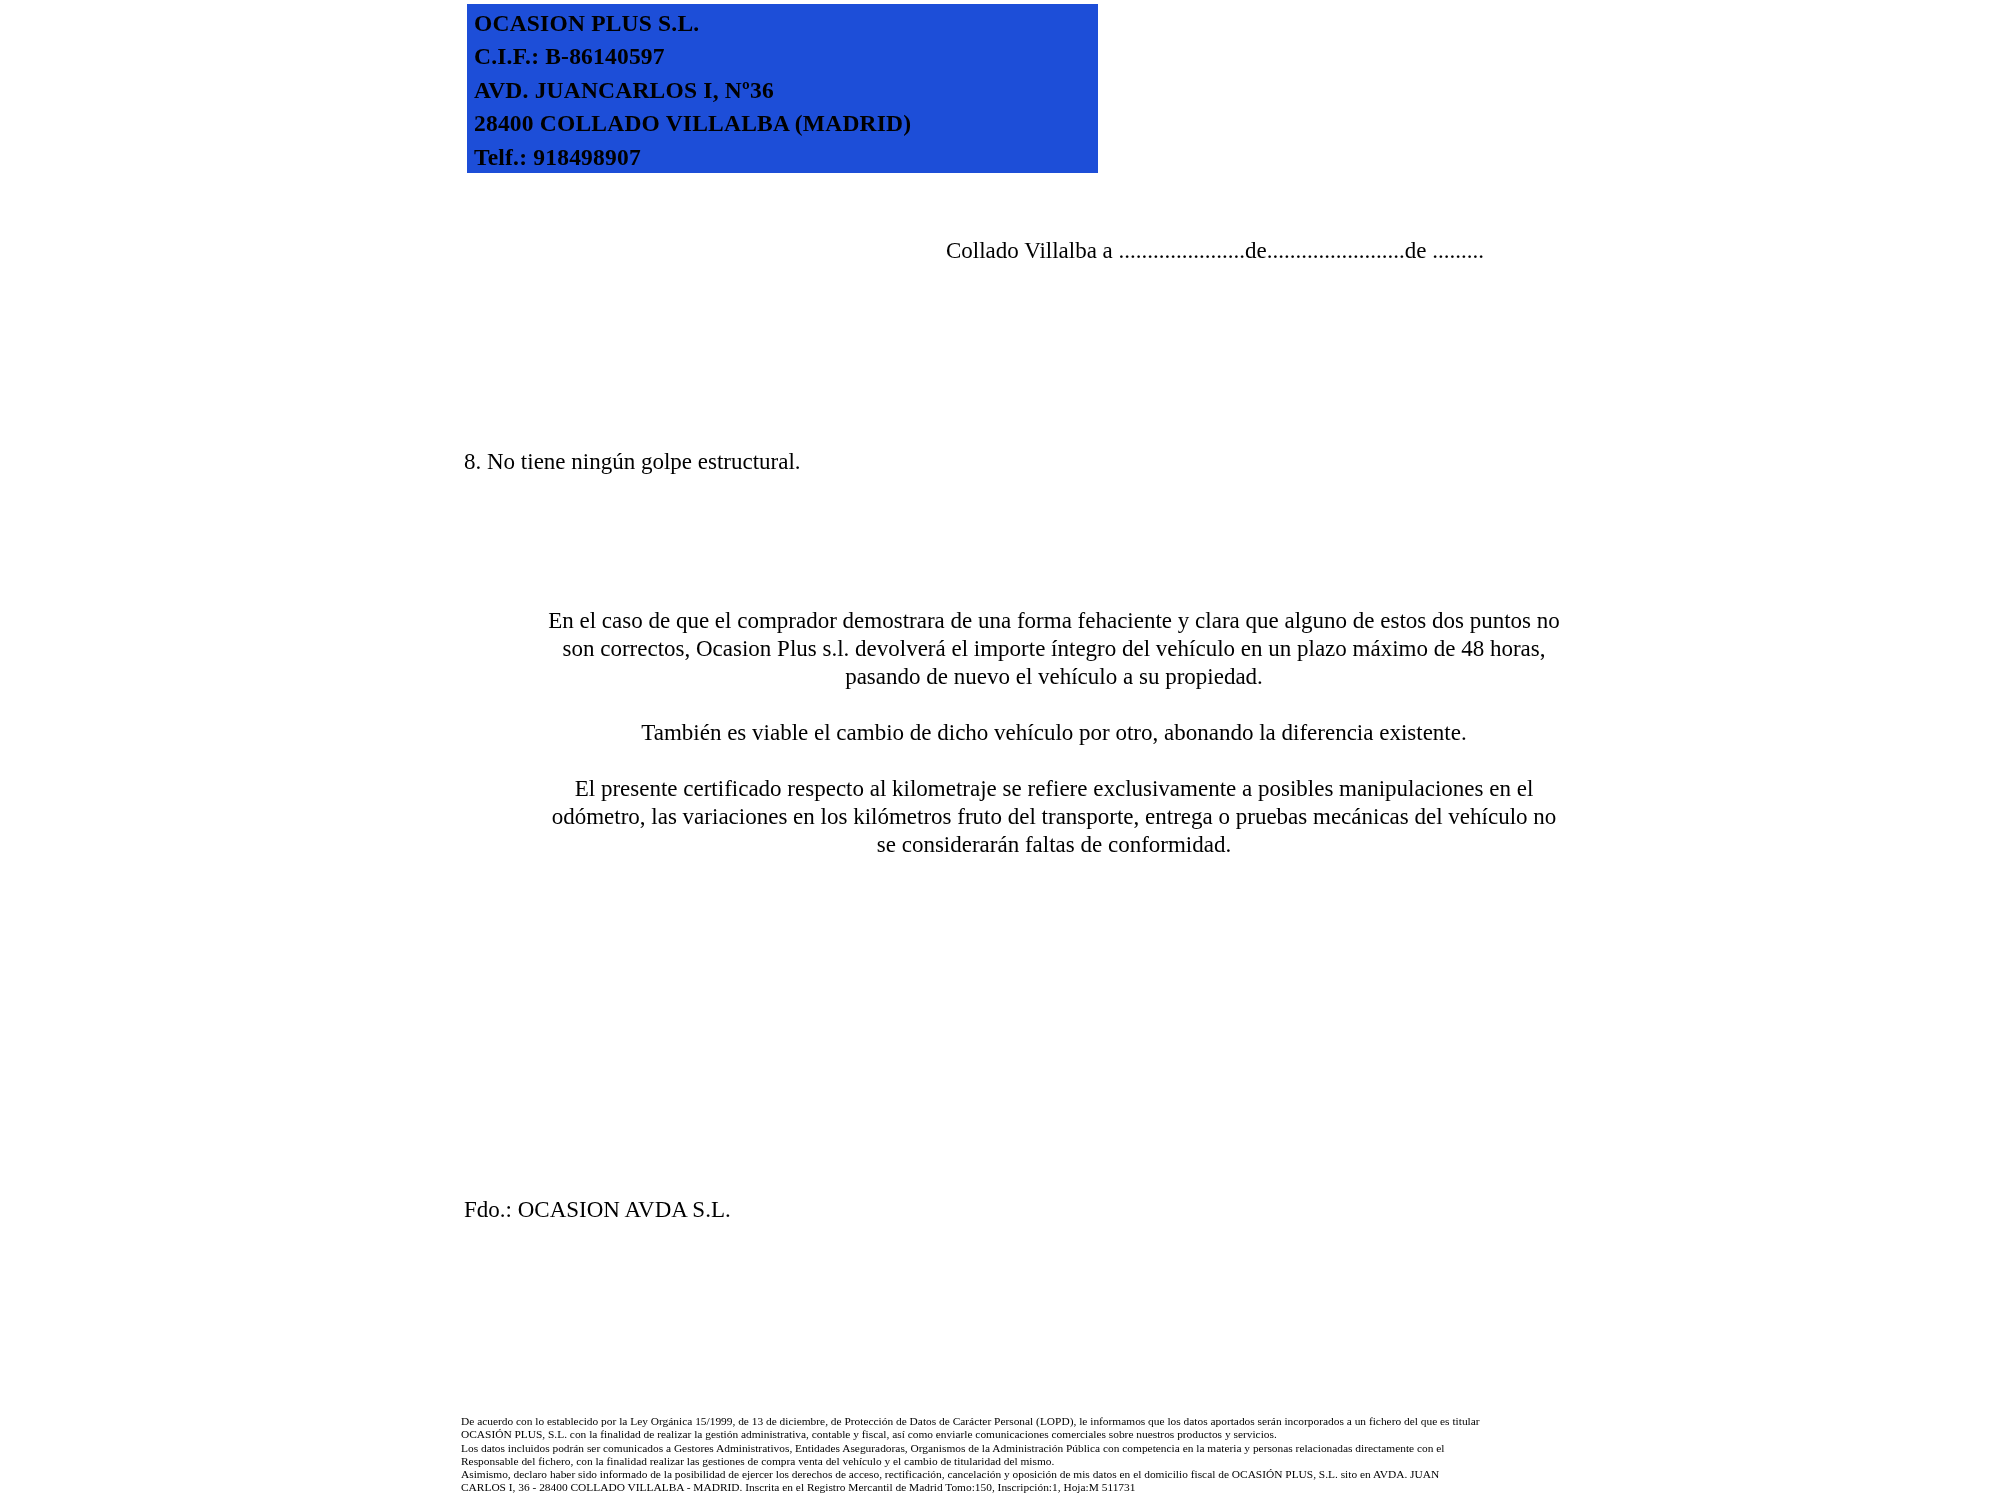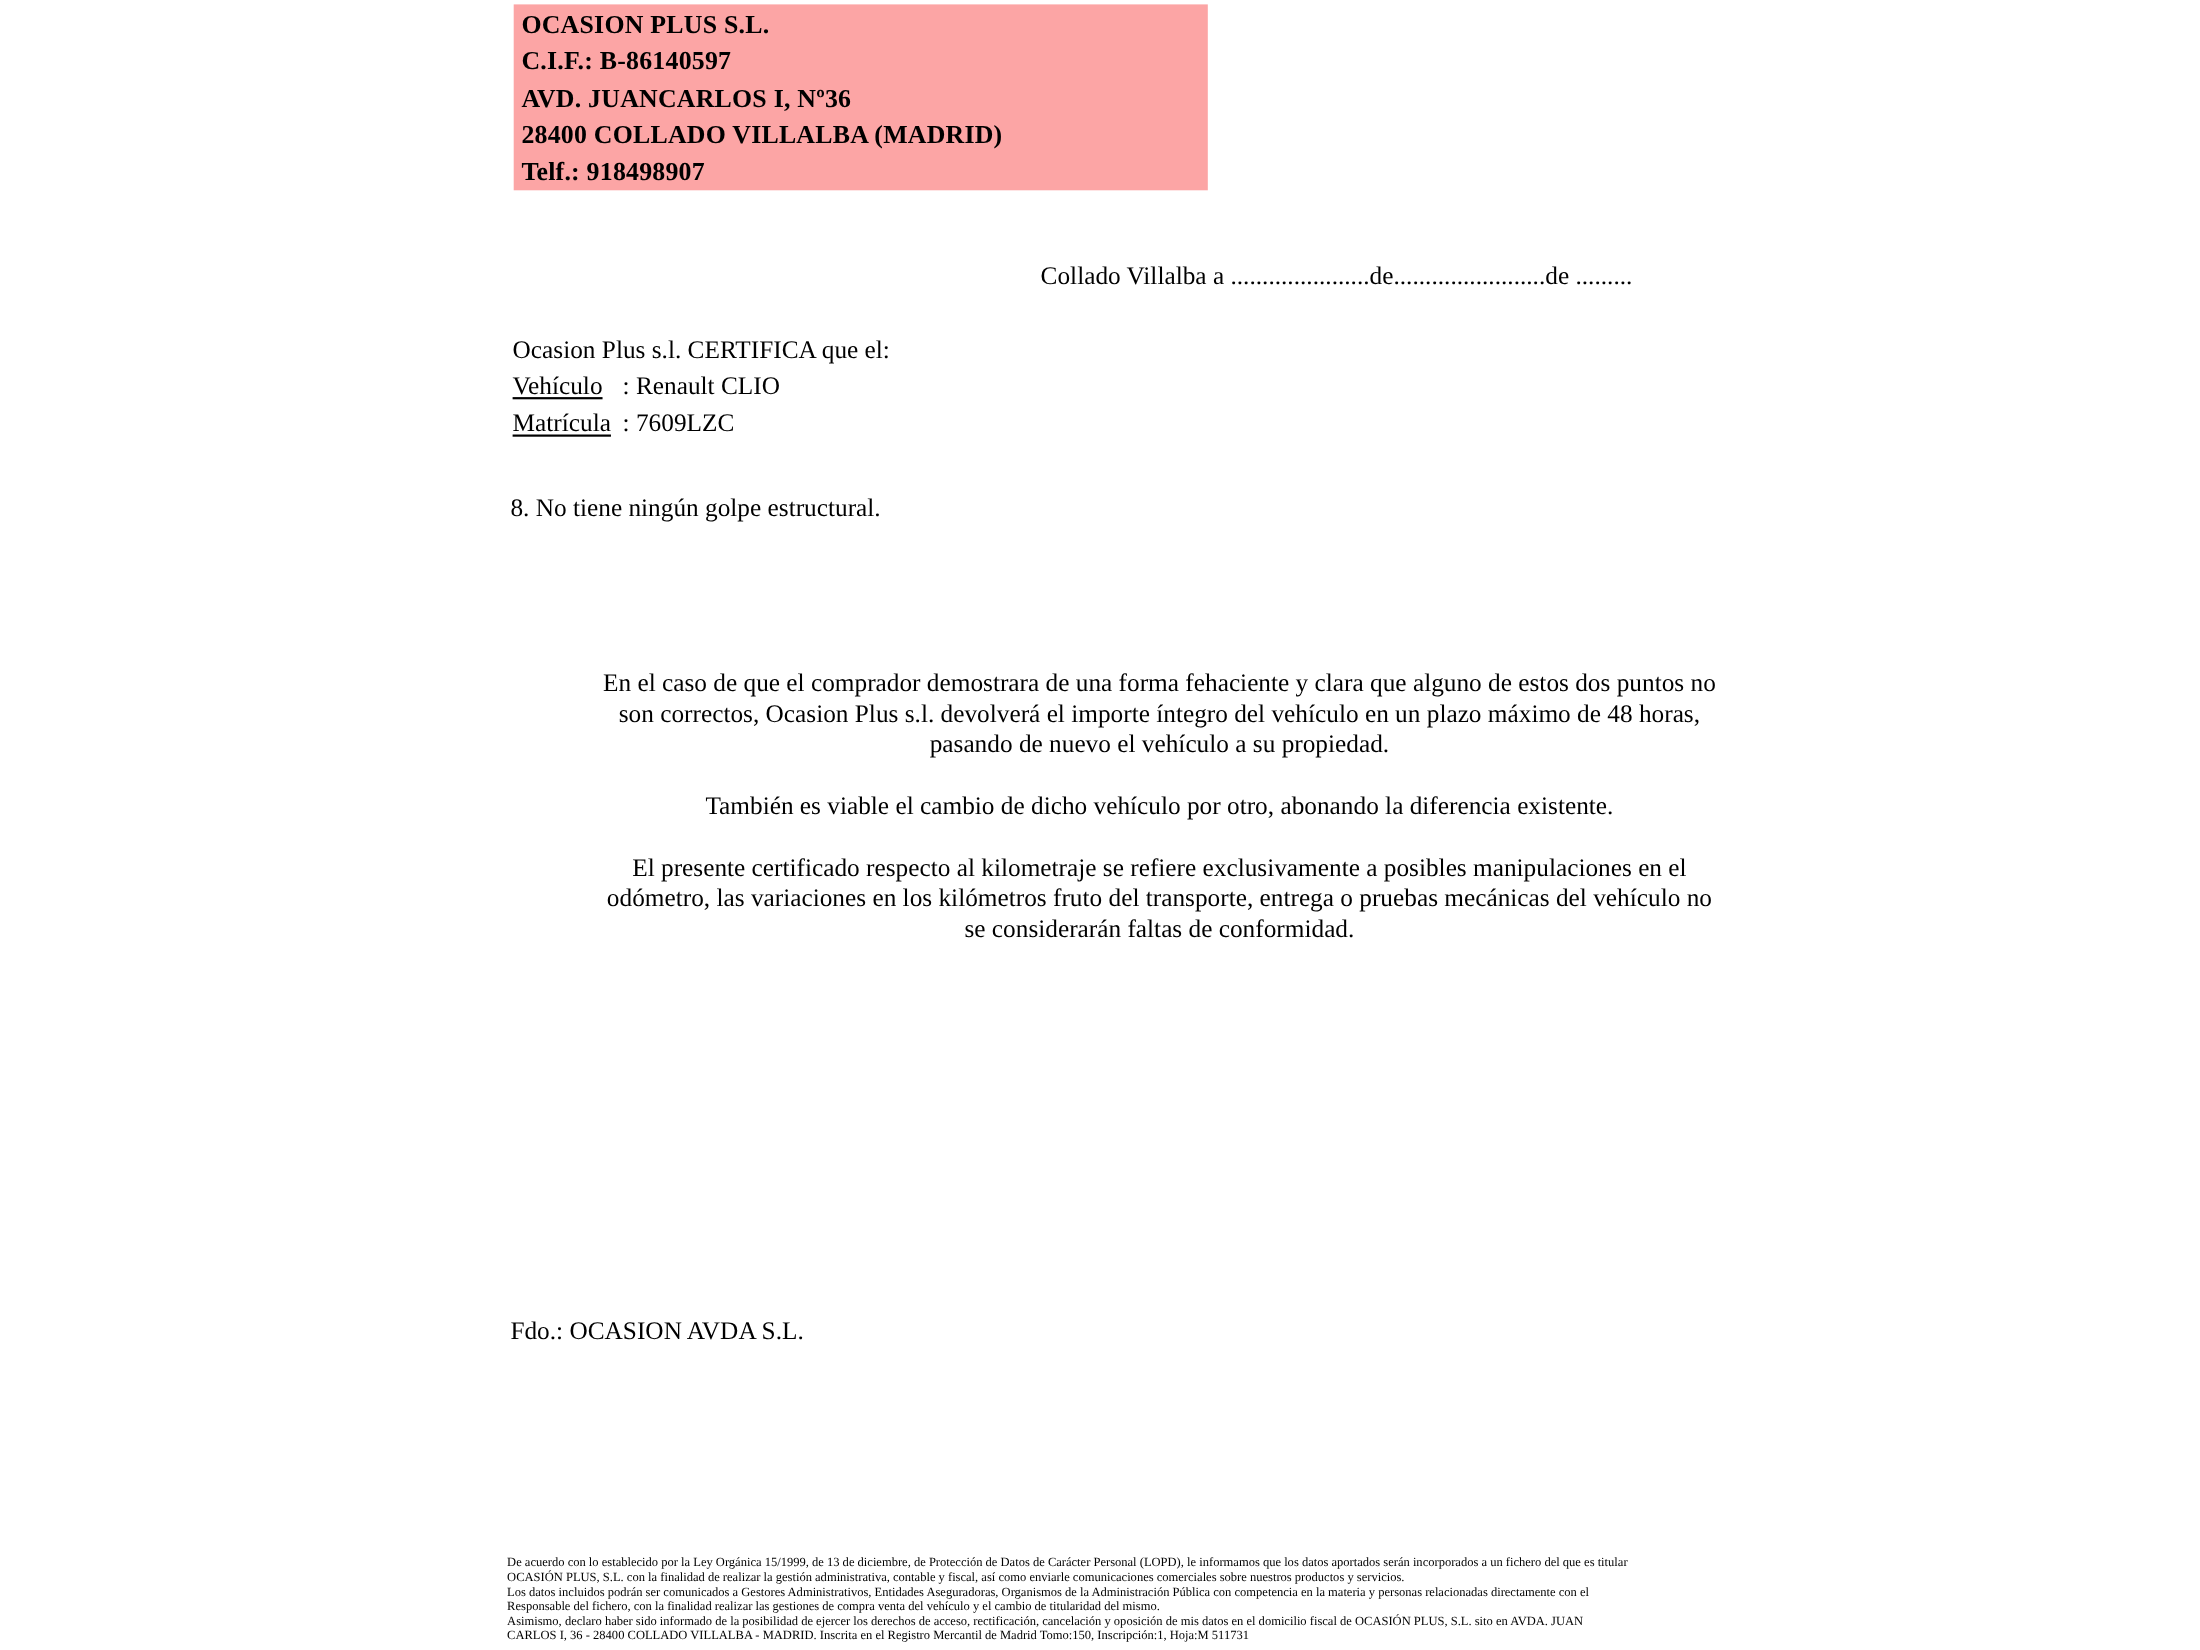--- a/index.html
+++ b/index.html
@@ -110,7 +110,7 @@
 
 <div class="page">
 
-  <div class="company-box" style="background: #fca5a5;">
+  <div class="company-box" style="background: #1d4ed8;">
     <div class="company-lines prelines">OCASION PLUS S.L.
 C.I.F.: B-86140597
 AVD. JUANCARLOS I, Nº36

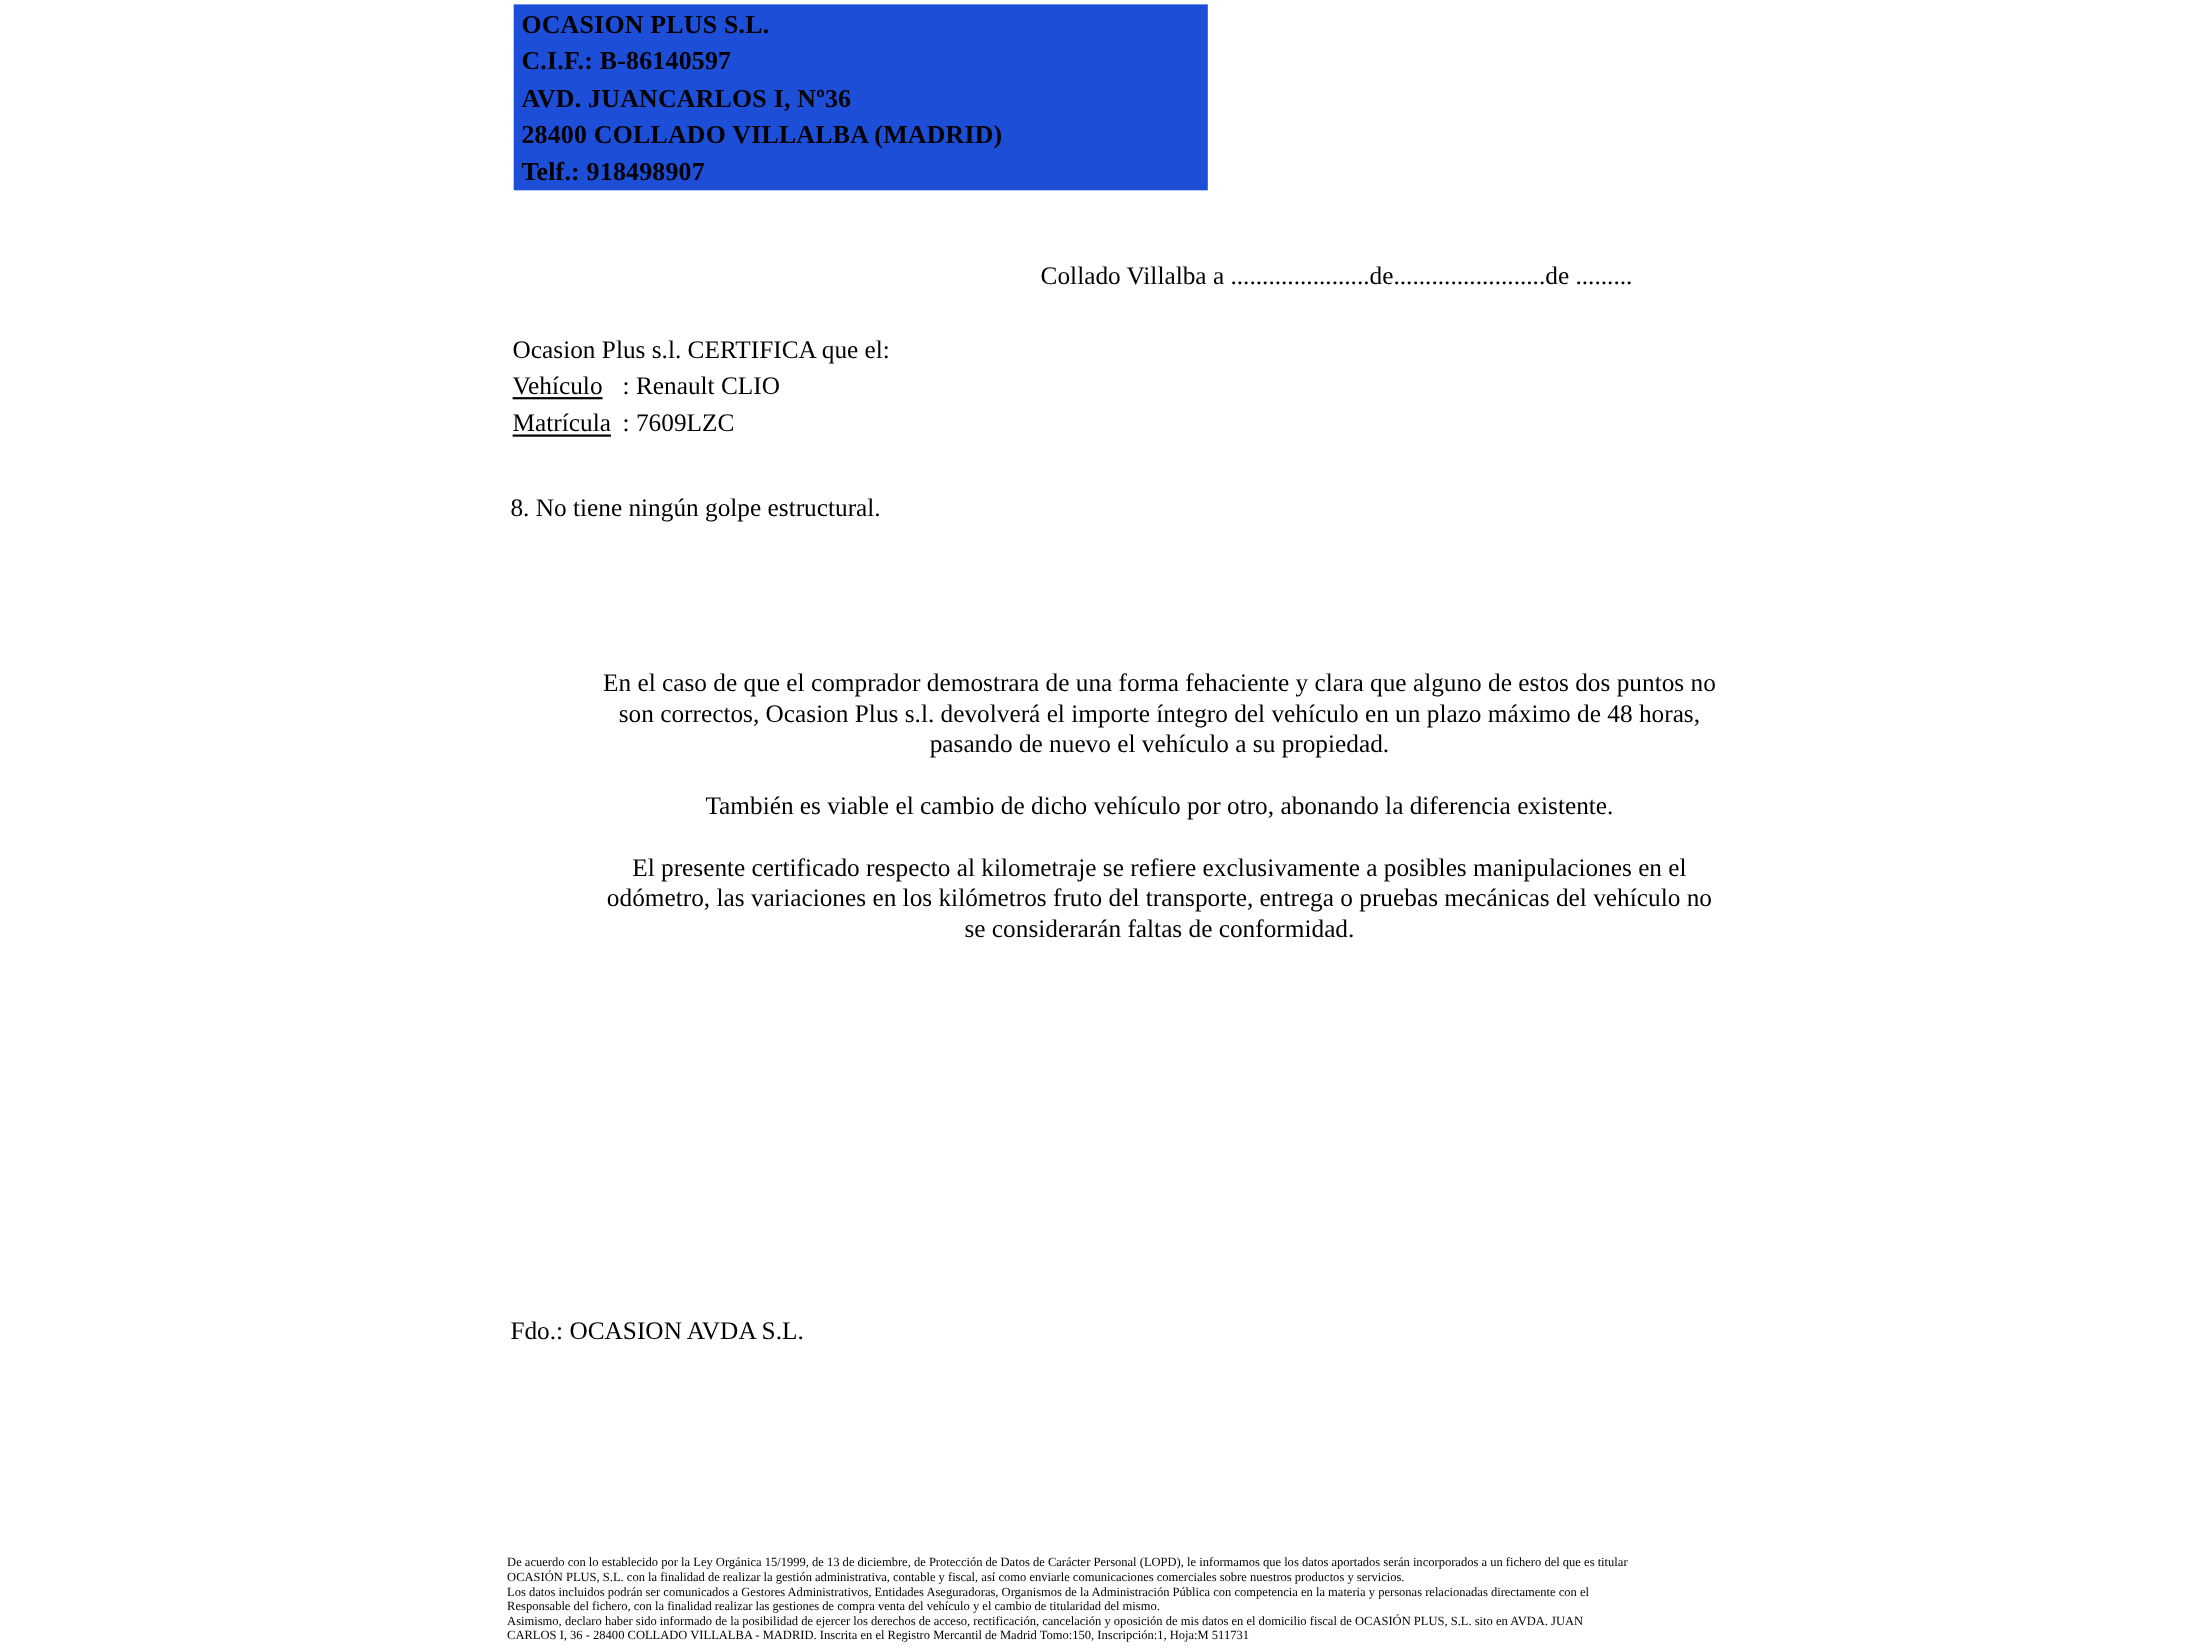--- a/index.html
+++ b/index.html
@@ -120,17 +120,6 @@
 
   <div class="date-line">Collado Villalba a ......................de........................de .........</div>
 
-  <div class="cert-block">
-    <div>Ocasion Plus s.l. CERTIFICA que el:</div>
-    <div class="cert-field">
-      <span class="field-label">Vehículo</span>
-      <span class="field-value">: Renault CLIO</span>
-    </div>
-    <div class="cert-field">
-      <span class="field-label">Matrícula</span>
-      <span class="field-value">: 7609LZC</span>
-    </div>
-  </div>
 
   <div class="point-1">8. No tiene ningún golpe estructural.</div>
 

